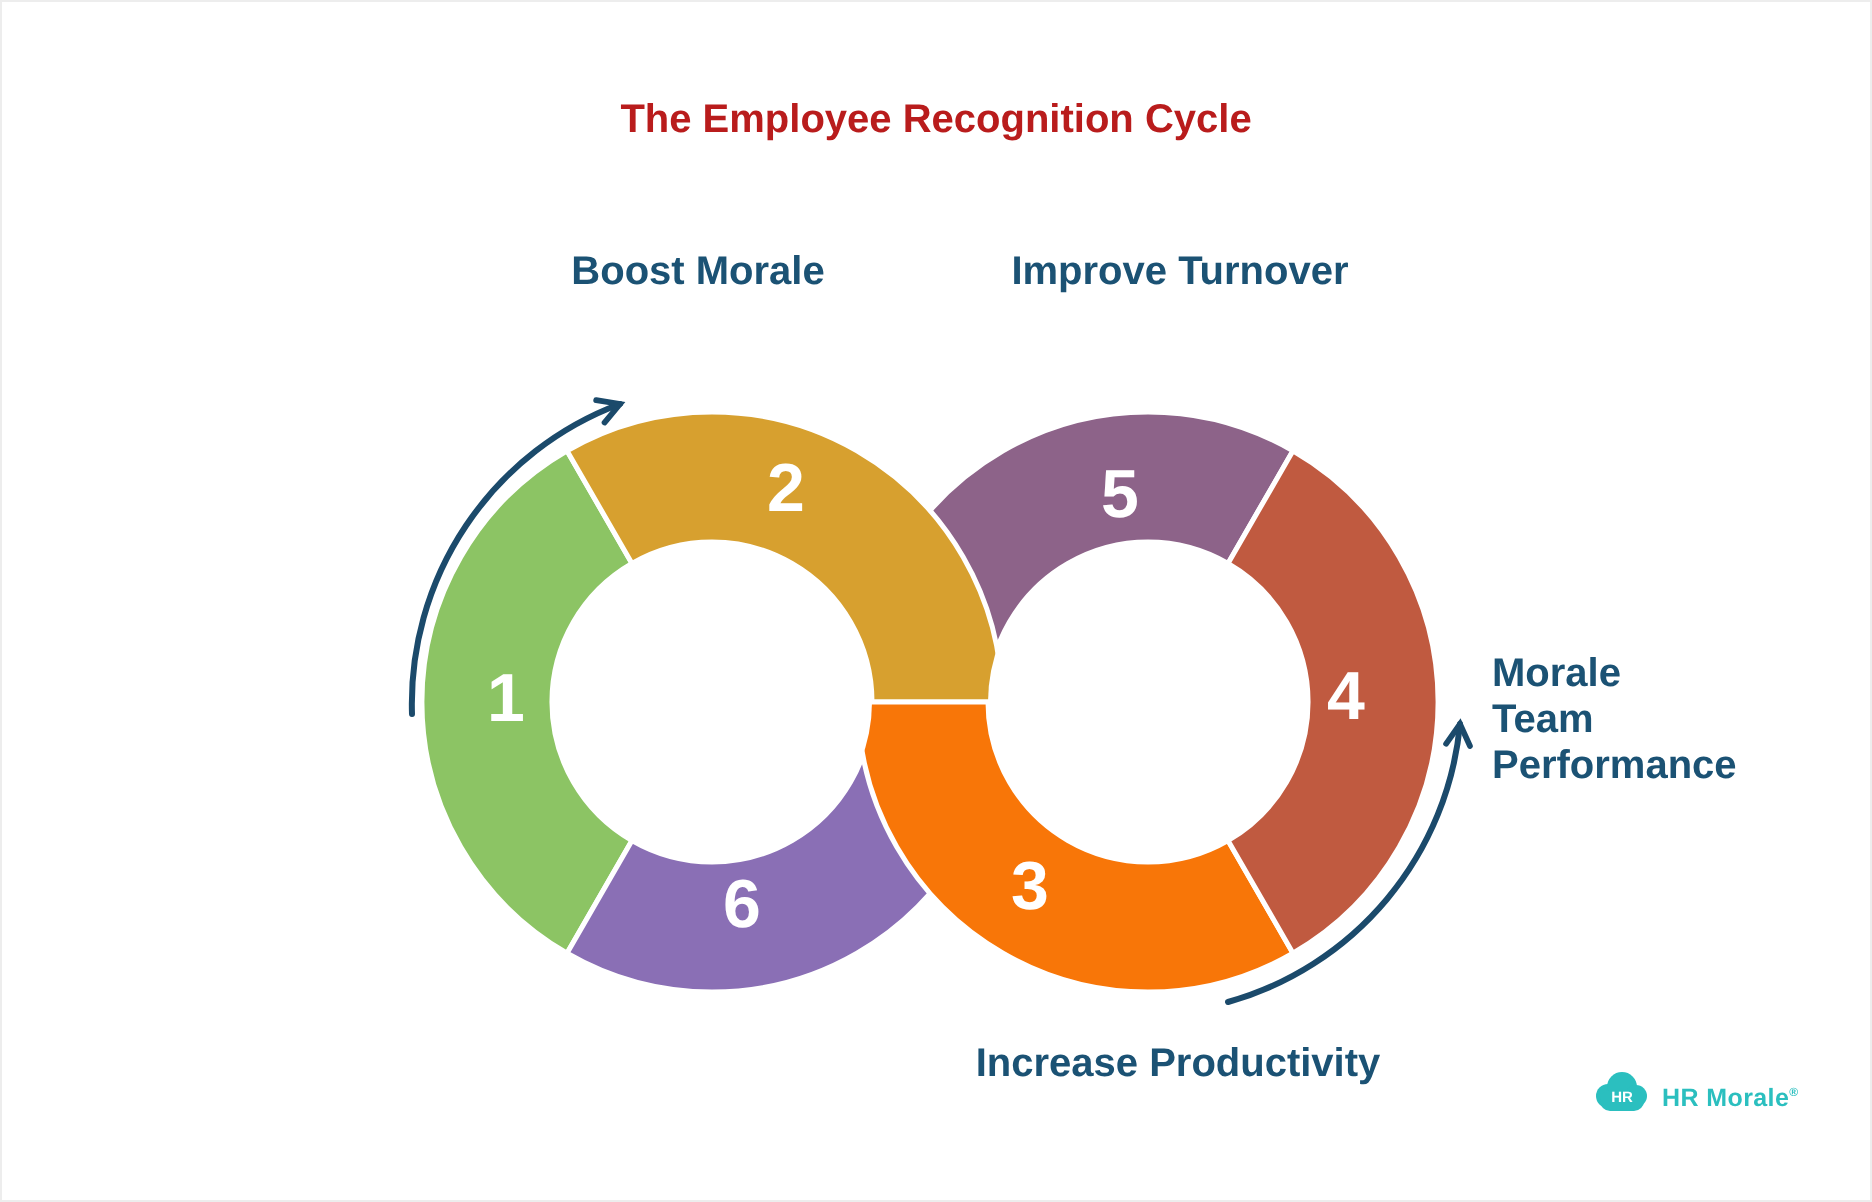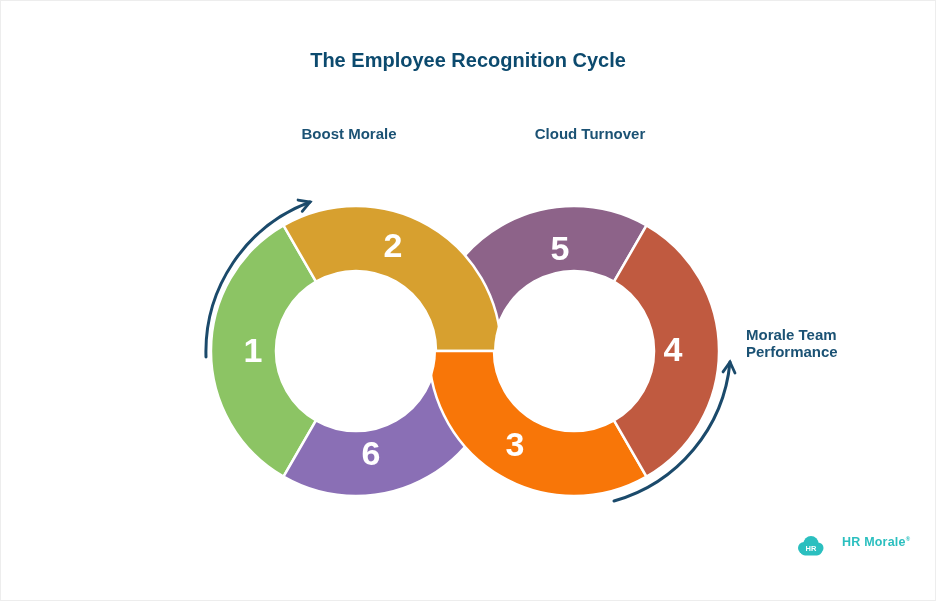--- a/index.html
+++ b/index.html
@@ -18,7 +18,7 @@
     text-align:center;
     font-size:20px;
     font-weight:700;
-    color:#0c4a6e;
+    color:#b91c1c;
   }
   .diagram-svg{position:absolute;left:0;top:0;}
   .seg{stroke:#ffffff;stroke-width:2.5;stroke-linejoin:round;}

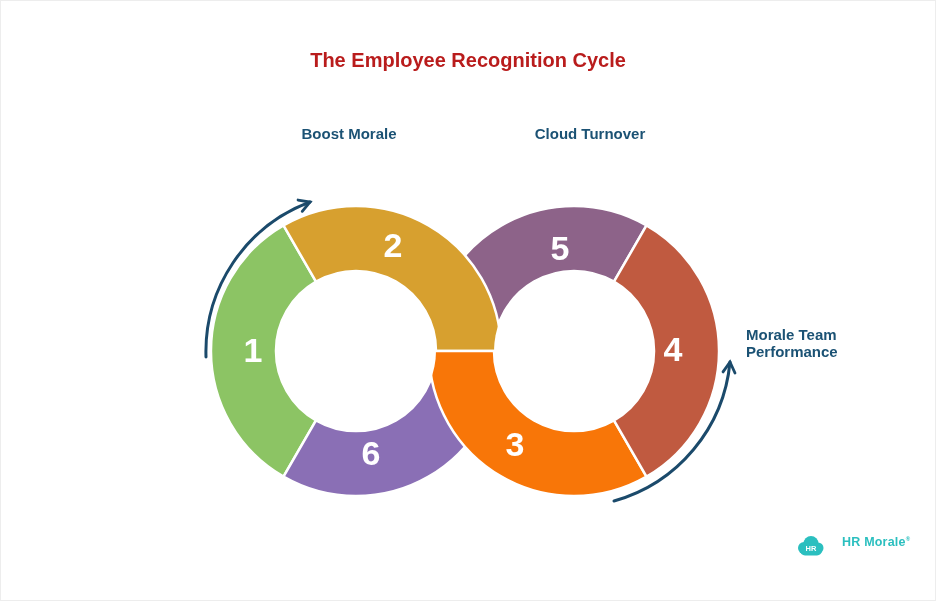--- a/index.html
+++ b/index.html
@@ -26,7 +26,7 @@
   .arrow{fill:none;stroke:#1b4a6b;stroke-width:3;stroke-linecap:round;}
   .lbl{
     position:absolute;
-    font-size:15px;
+    font-size:20px;
     font-weight:700;
     color:#1b5274;
     line-height:1.15;

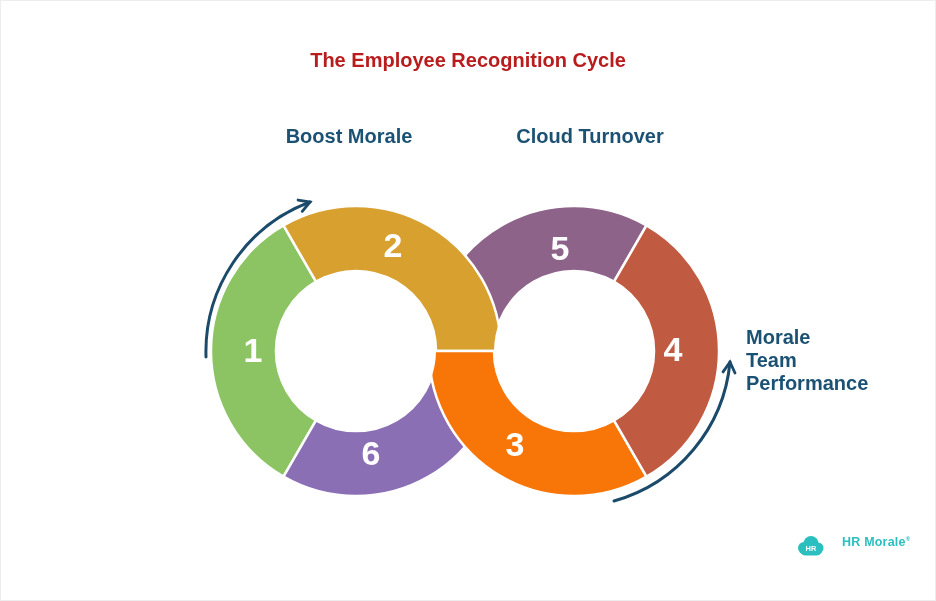--- a/index.html
+++ b/index.html
@@ -95,7 +95,7 @@
   <div class="num" style="left:370px;top:452px">6</div>
 
   <div class="lbl center" style="left:348px;top:124px">Boost Morale</div>
-  <div class="lbl center" style="left:589px;top:124px">Cloud Turnover</div>
+  <div class="lbl center" style="left:589px;top:124px">Improve Turnover</div>
   <div class="lbl wrap" style="left:745px;top:325px;width:112px;text-align:left">Morale Team Performance</div>
 
   <div class="logo">

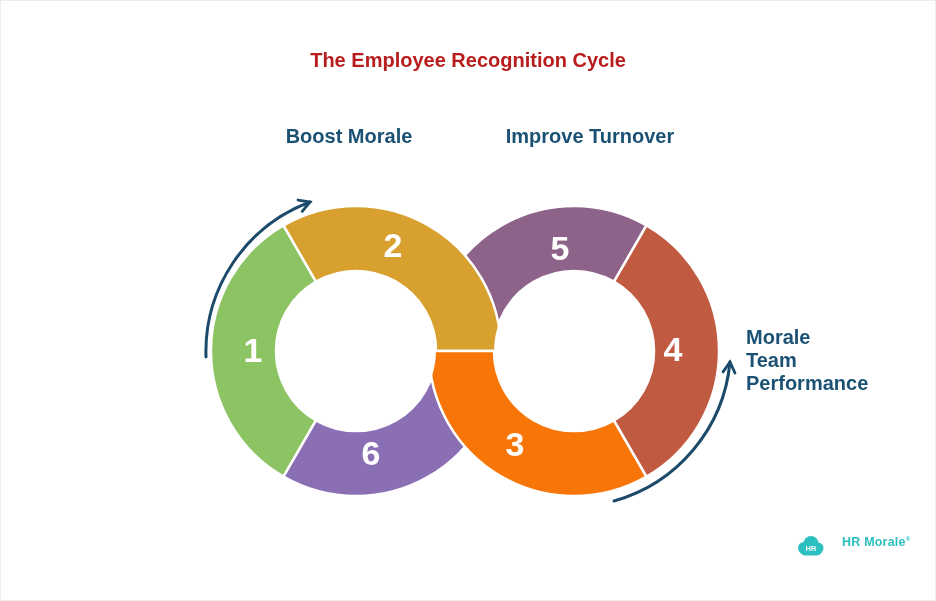--- a/index.html
+++ b/index.html
@@ -97,6 +97,7 @@
   <div class="lbl center" style="left:348px;top:124px">Boost Morale</div>
   <div class="lbl center" style="left:589px;top:124px">Improve Turnover</div>
   <div class="lbl wrap" style="left:745px;top:325px;width:112px;text-align:left">Morale Team Performance</div>
+  <div class="lbl center" style="left:588px;top:520px">Increase Productivity</div>
 
   <div class="logo">
     <svg width="30" height="21" viewBox="0 0 30 21">

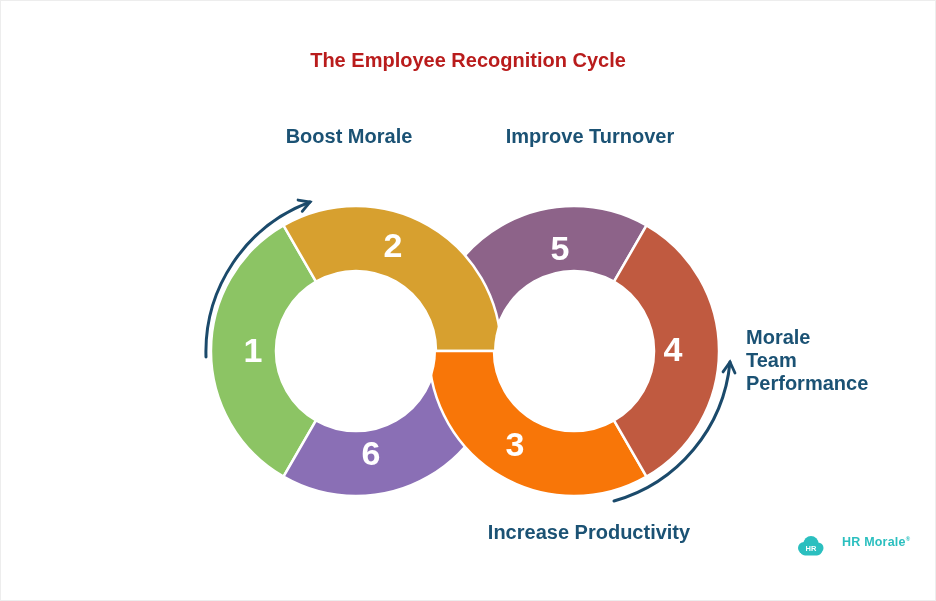--- a/index.html
+++ b/index.html
@@ -45,8 +45,8 @@
     position:absolute;
     left:795px; top:534px;
     display:flex;
-    align-items:flex-start;
-    gap:16px;
+    align-items:flex-end;
+    gap:5px;
   }
   .logo-text{
     font-size:12.5px;

